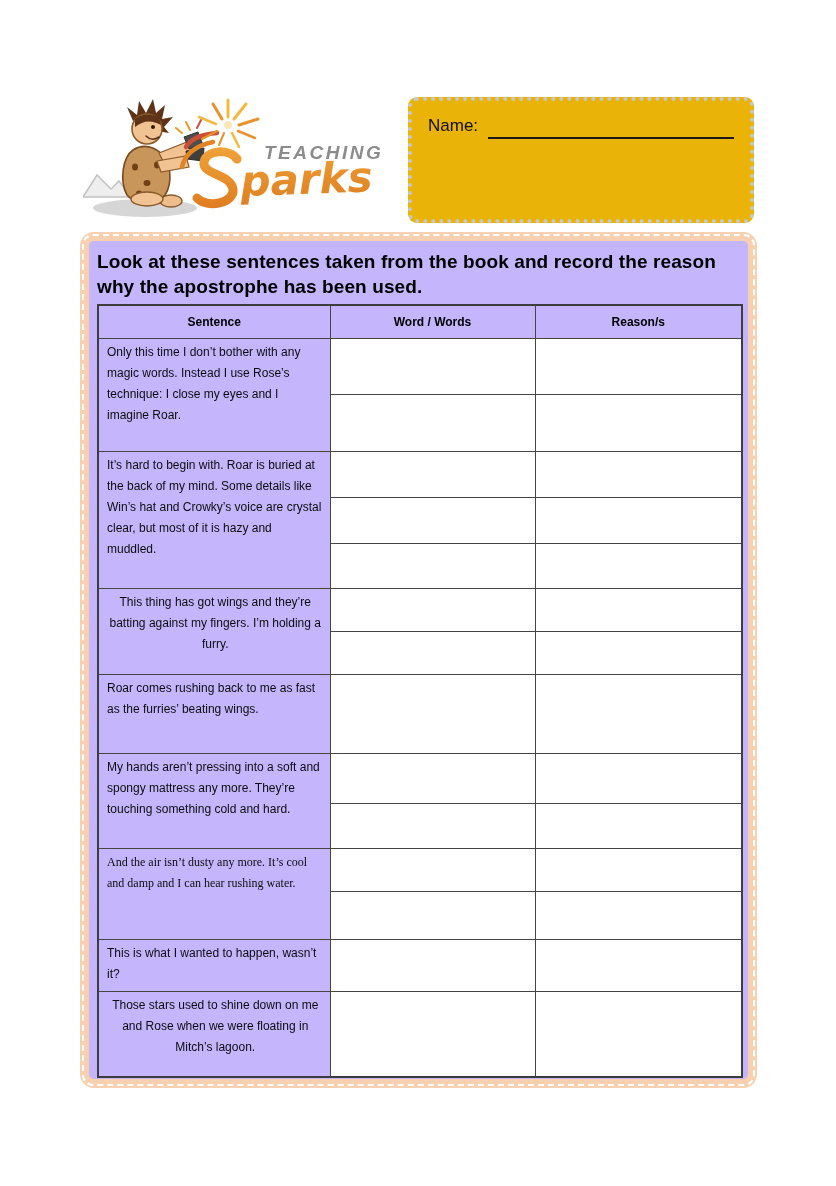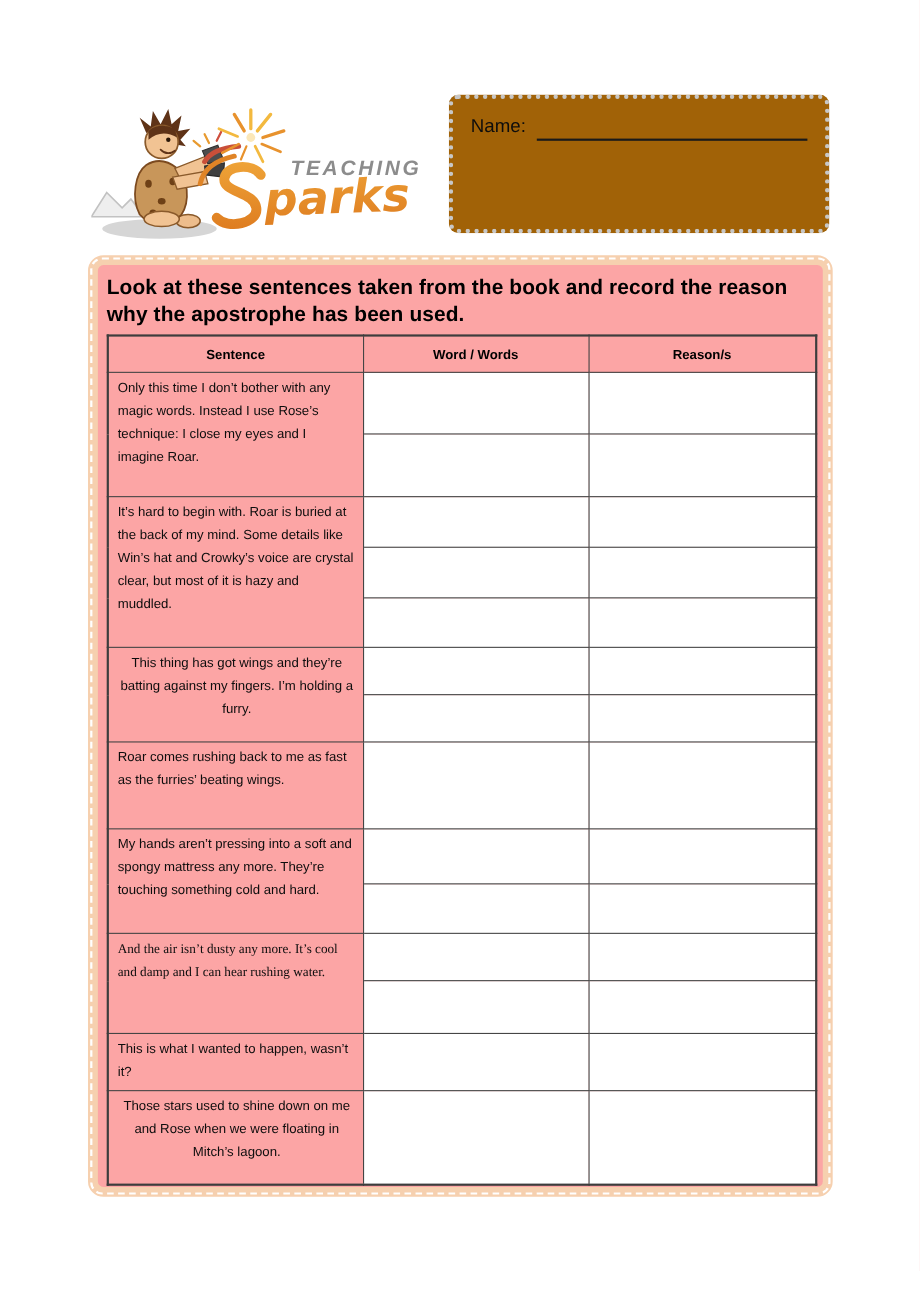--- a/index.html
+++ b/index.html
@@ -9,9 +9,9 @@
   
   .logo-wrap { position:absolute; left:83px; top:95px; width:310px; height:140px;font-style:italic; }
   .info-box {
-    position:absolute; left:408px; top:86px; width:346px; height:126px;
+    position:absolute; left:408px; top:97px; width:346px; height:126px;
     box-sizing:border-box; border:4px dotted #c7c7c7; border-radius:9px;
-    background:#a16207; padding:6px 16px 0 16px;
+    background:#eab308; padding:6px 16px 0 16px;
   }
   .info-line { height:38px; display:flex; align-items:center; font-size:17px; color:#0d0d0d; }
   .info-line .lbl { white-space:pre; }

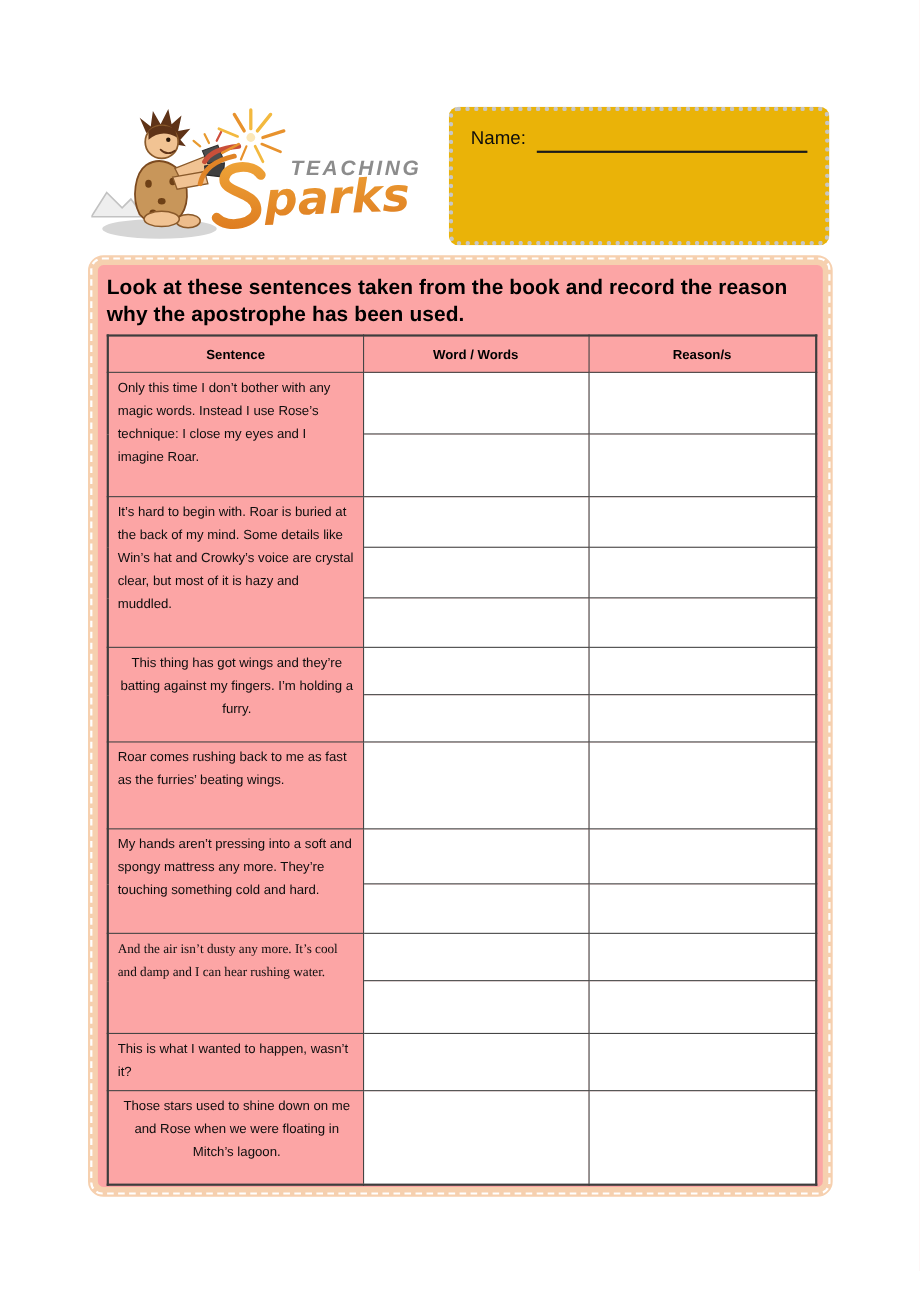--- a/index.html
+++ b/index.html
@@ -20,7 +20,7 @@
   
   .frame {
     position:absolute; left:80px; top:232px; width:677px; height:856px;
-    box-sizing:border-box; border:9px solid #f6d0af; border-radius:14px; background:#fca5a5;
+    box-sizing:border-box; border:9px solid #f6d0af; border-radius:14px; background:#c4b5fd;
   }
   .frame::before {
     content:""; position:absolute; inset:-7px; border:2px dashed #ffffff;

